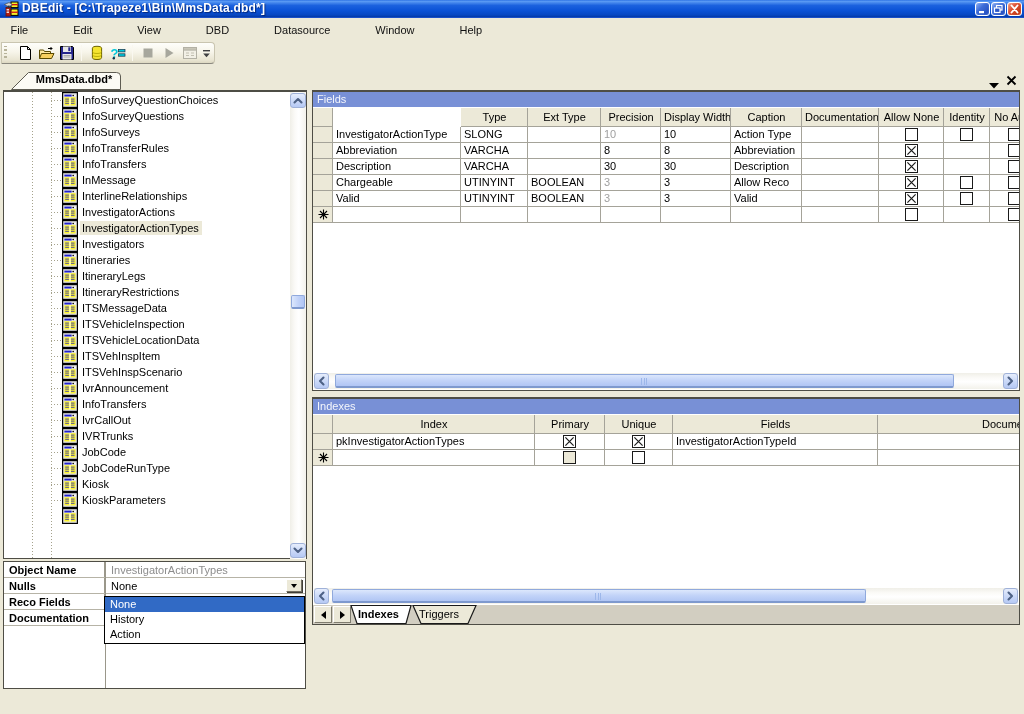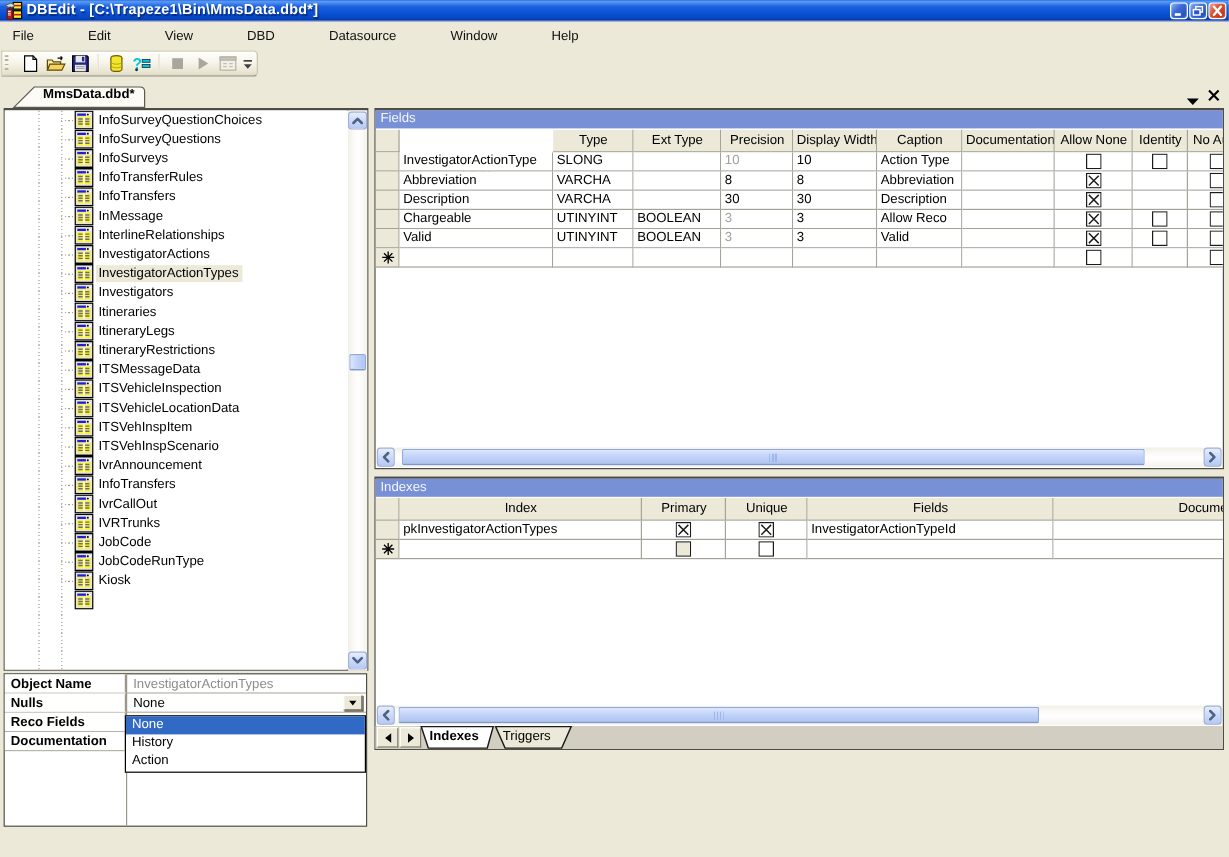--- a/index.html
+++ b/index.html
@@ -592,6 +592,19 @@
             <span class="tree-label">Kiosk</span>
           </div>
           <div class="tree-row">
+            <span class="tree-stub"></span>
+            <span class="tree-ico"><svg width="16" height="16" viewBox="0 0 16 16">
+                <rect x="0.6" y="0.6" width="14.8" height="14.8" fill="#E4E4E4" stroke="#000" stroke-width="1.2"></rect>
+                <rect x="2.4" y="2.6" width="7.2" height="1.9" fill="#2020CC"></rect>
+                <circle cx="11.2" cy="3.5" r="0.8" fill="#000"></circle>
+                <circle cx="13.1" cy="3.5" r="0.8" fill="#fff"></circle>
+                <rect x="2.4" y="5.2" width="11.2" height="8.3" fill="#FCF32C"></rect>
+                <path d="M8 5.2 v8.3" stroke="#fff" stroke-width="1.1"></path>
+                <path d="M3.2 7.1h3.7M9 7.1h3.5M3.2 9.2h3.7M9 9.2h3.5M3.2 11.3h3.7M9 11.3h3.5" stroke="#6A6A8E" stroke-width="1.2"></path>
+              </svg></span>
+            <span class="tree-label">KioskParameters</span>
+          </div>
+          <div class="tree-row">
             <span class="tree-ico"><svg width="16" height="16" viewBox="0 0 16 16">
                 <rect x="0.6" y="0.6" width="14.8" height="14.8" fill="#E4E4E4" stroke="#000" stroke-width="1.2"></rect>
                 <rect x="2.4" y="2.6" width="7.2" height="1.9" fill="#2020CC"></rect>

